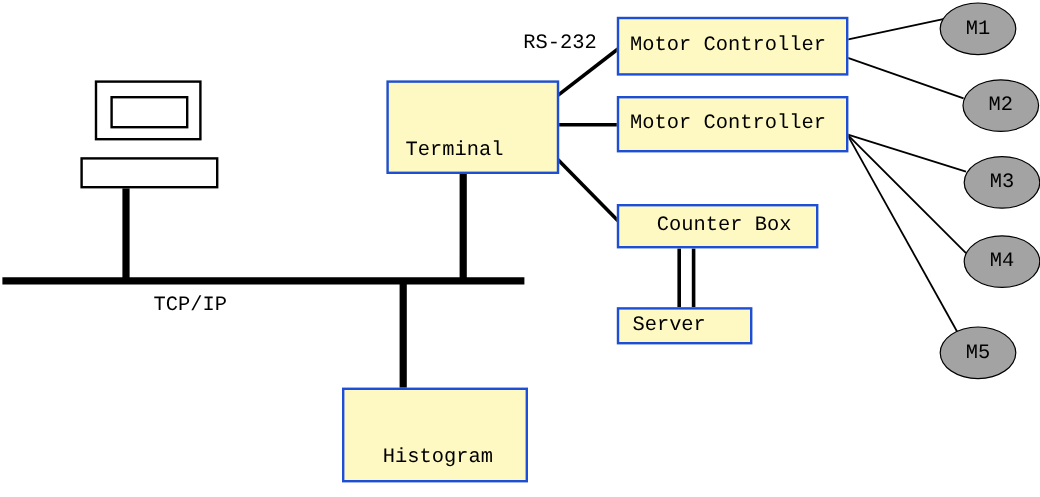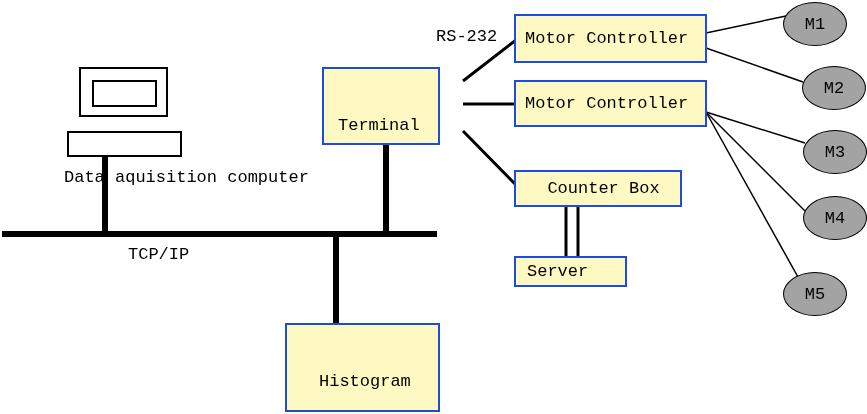--- a/index.html
+++ b/index.html
@@ -65,7 +65,7 @@
   .screen   { left: 92px;  top: 80px;  width: 65px;  height: 27px; border-width: 2px; }
   .keyboard { left: 67px;  top: 131px; width: 115px; height: 26px; }
   
-  .terminal-server { left: 322px; top: 67px;  width: 118px; height: 78px; padding: 12px 0 0 14px; }
+  .terminal-server { left: 322px; top: 67px;  width: 144px; height: 78px; padding: 12px 0 0 14px; }
   .motor-1         { left: 514px; top: 14px;  width: 193px; height: 49px; padding-left: 9px; }
   .motor-2         { left: 514px; top: 80px;  width: 193px; height: 47px; padding-left: 9px; }
   .counter-box     { left: 514px; top: 170px; width: 168px; height: 37px; padding-left: 11px; justify-content: center; }

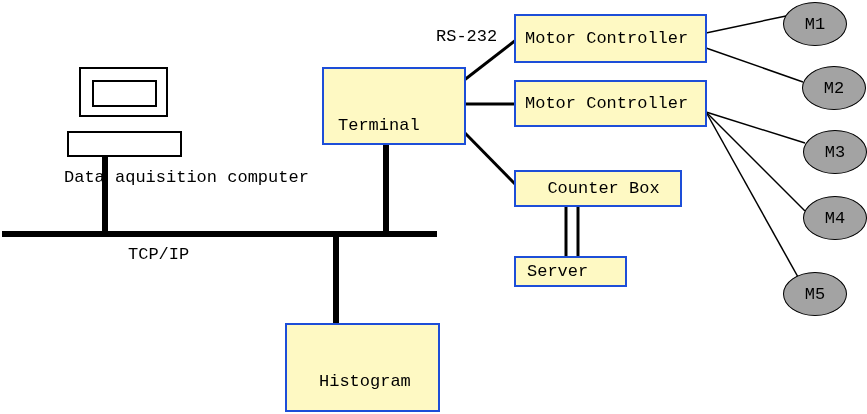--- a/index.html
+++ b/index.html
@@ -112,7 +112,6 @@
   <div class="shape monitor"></div>
   <div class="shape screen"></div>
   <div class="shape keyboard"></div>
-  <div class="label computer-label">Data aquisition computer</div>
 
   <div class="label rs232-label">RS-232</div>
   <div class="label tcpip-label">TCP/IP</div>

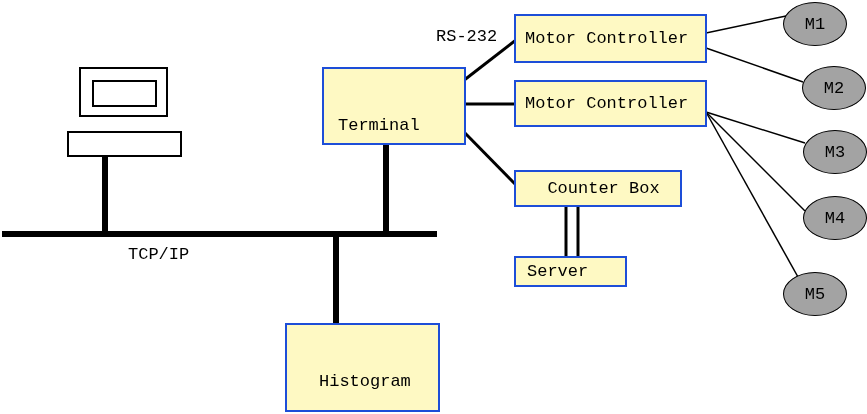--- a/index.html
+++ b/index.html
@@ -70,7 +70,7 @@
   .motor-2         { left: 514px; top: 80px;  width: 193px; height: 47px; padding-left: 9px; }
   .counter-box     { left: 514px; top: 170px; width: 168px; height: 37px; padding-left: 11px; justify-content: center; }
   .counter         { left: 514px; top: 256px; width: 113px; height: 31px; padding-left: 11px; }
-  .histogram       { left: 285px; top: 323px; width: 155px; height: 89px; padding: 12px 0 0 32px; }
+  .histogram       { left: 285px; top: 323px; width: 155px; height: 79px; padding: 12px 0 0 32px; }
   
   .m1 { left: 783px; top: 2px; }
   .m2 { left: 802px; top: 66px; }

